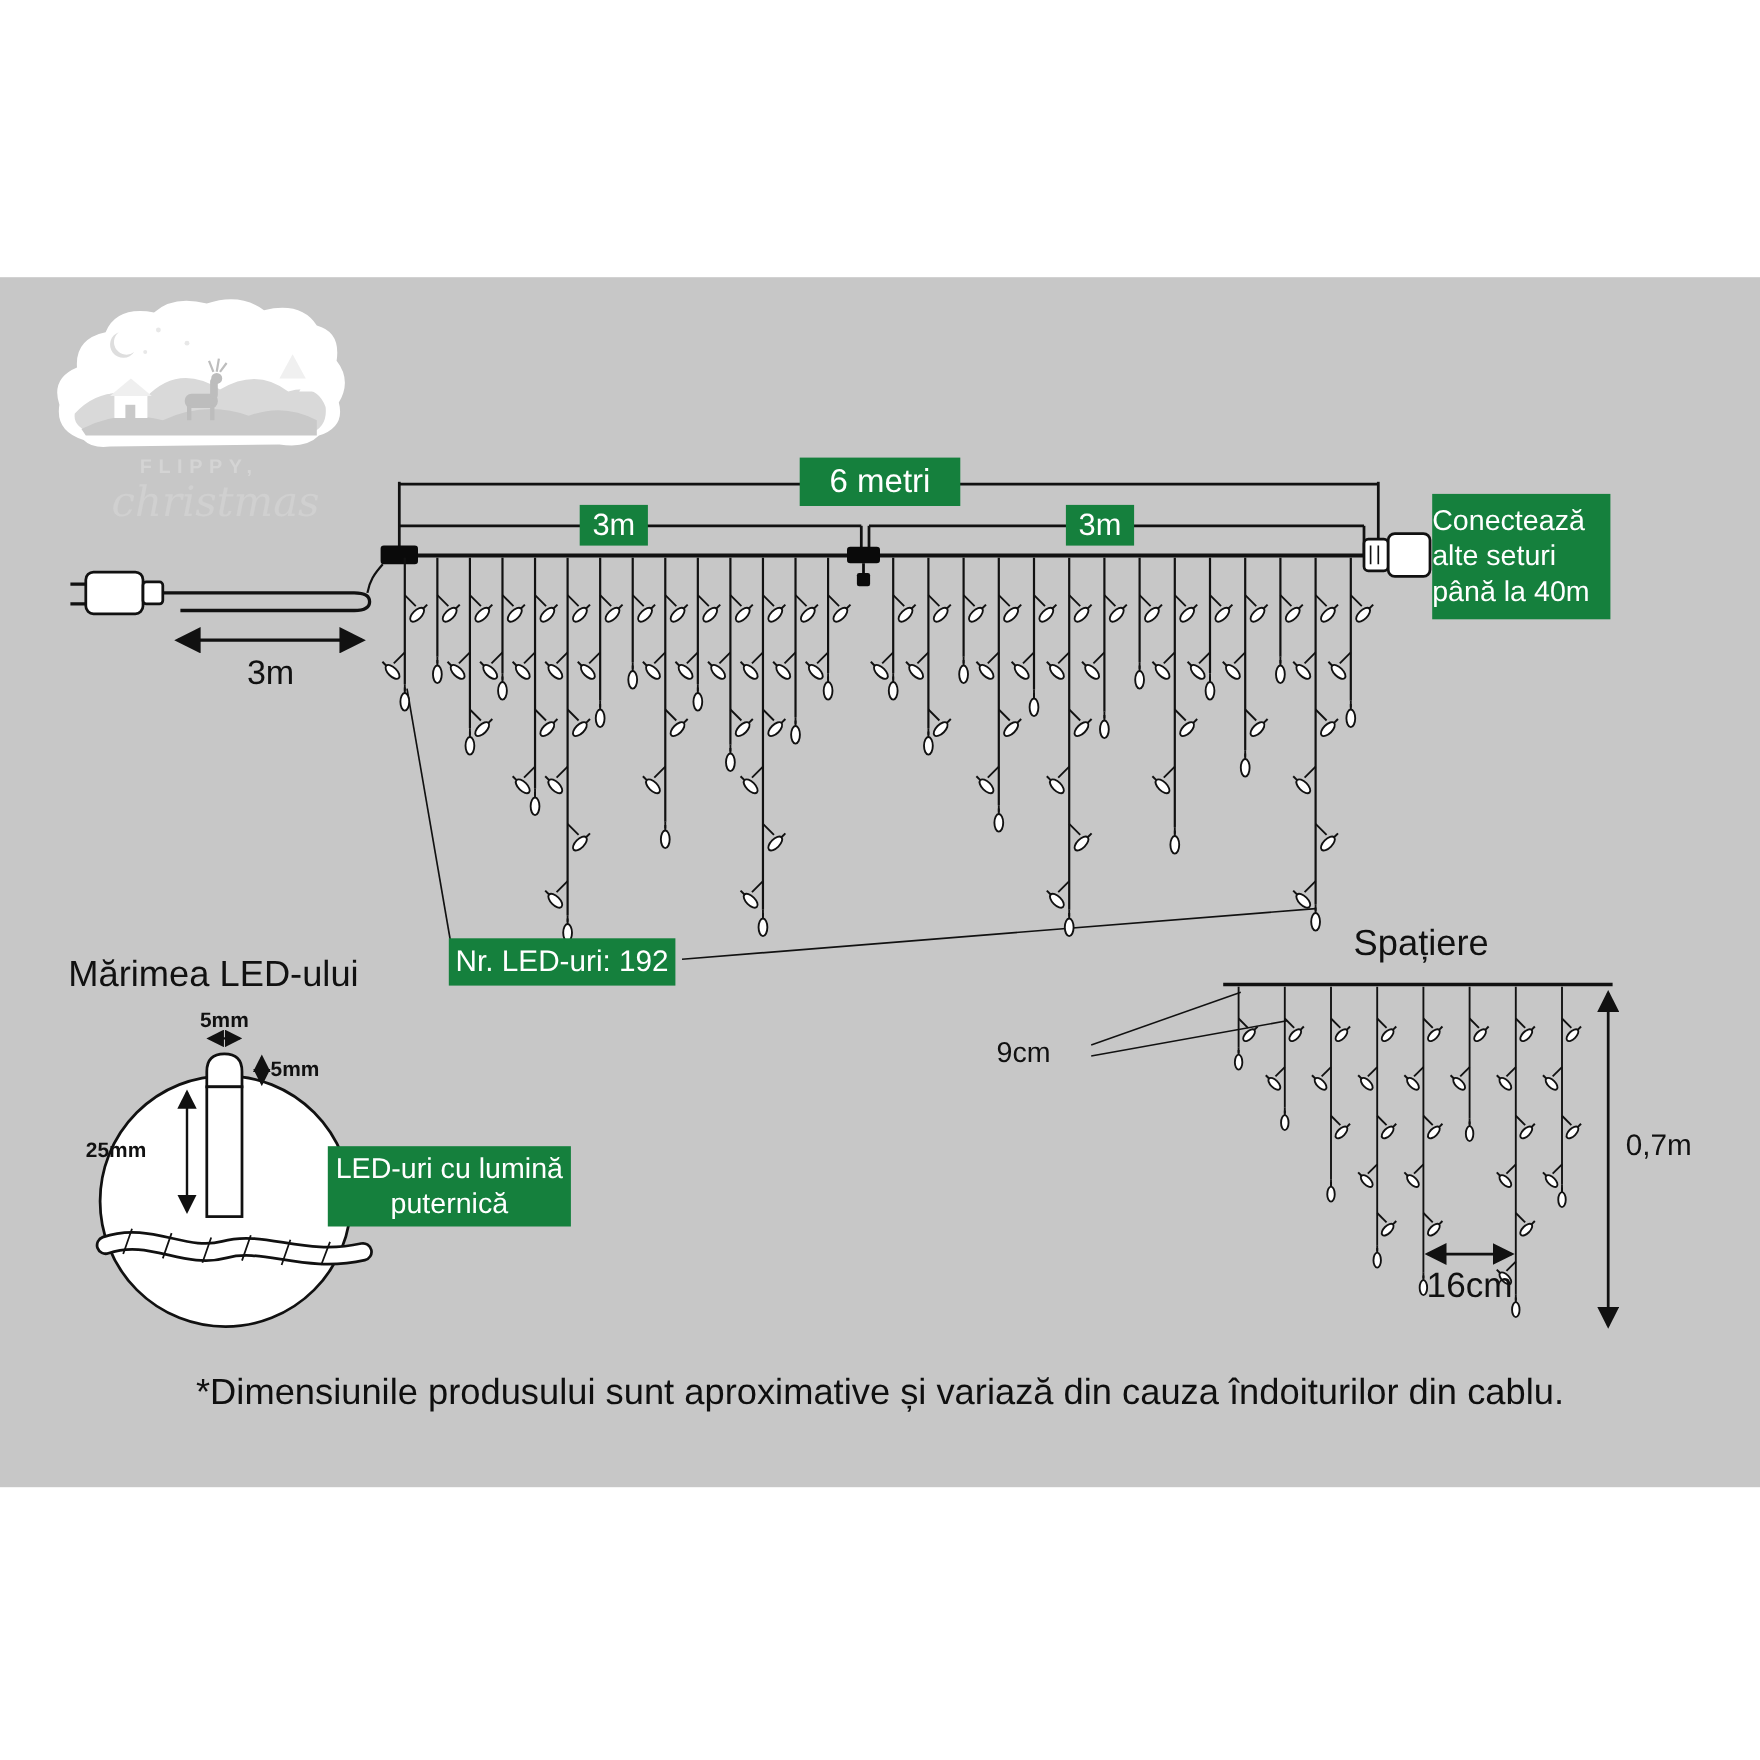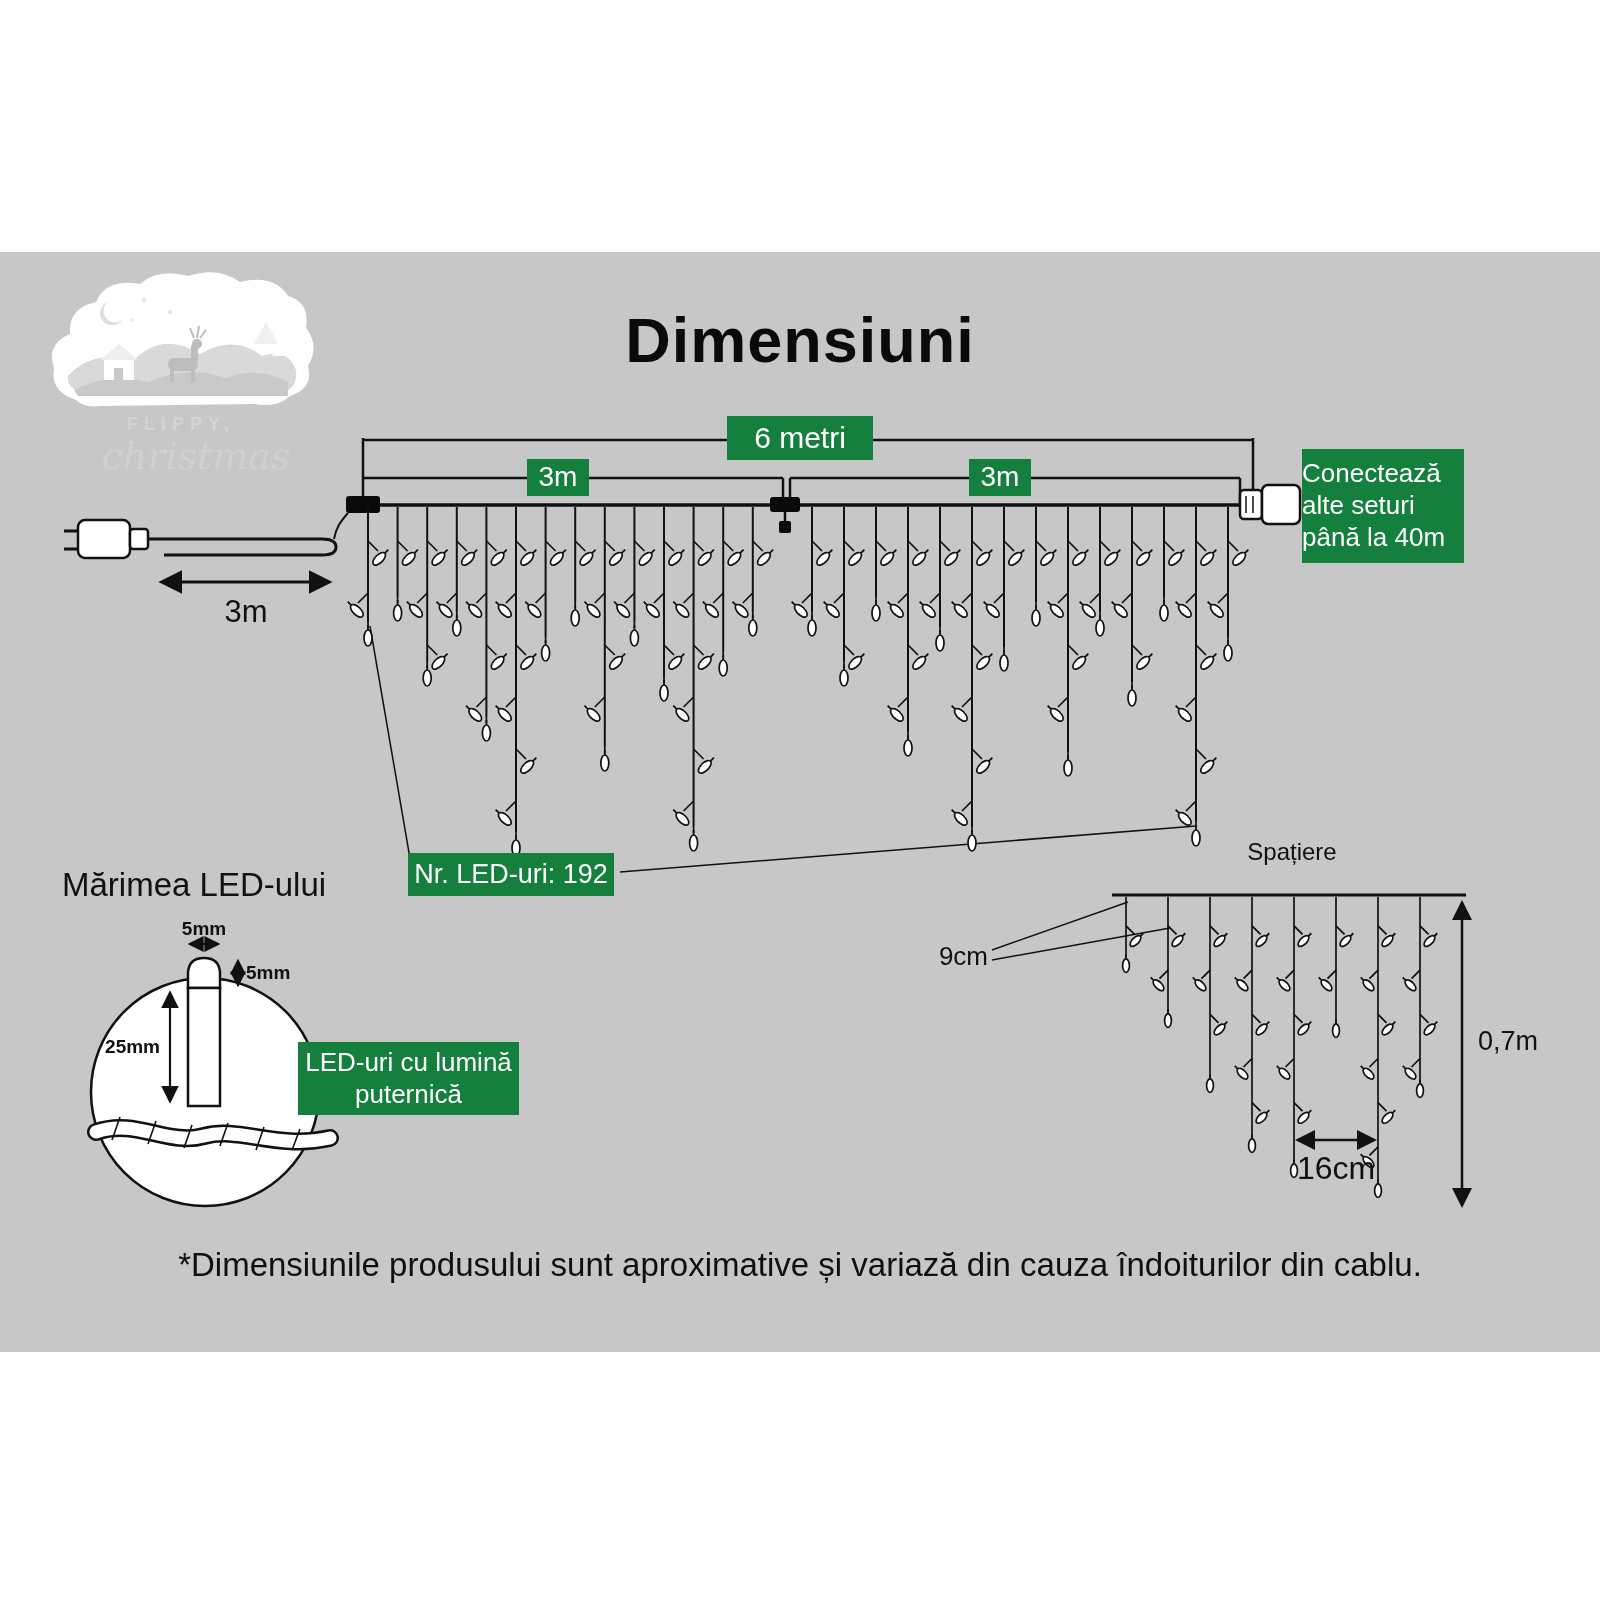--- a/index.html
+++ b/index.html
@@ -871,7 +871,6 @@
     </g>
   </svg>
 
-  <div class="abs title center">Dimensiuni</div>
 
   <div class="abs logo-brand center">FLIPPY,</div>
   <div class="abs logo-script center">christmas</div>

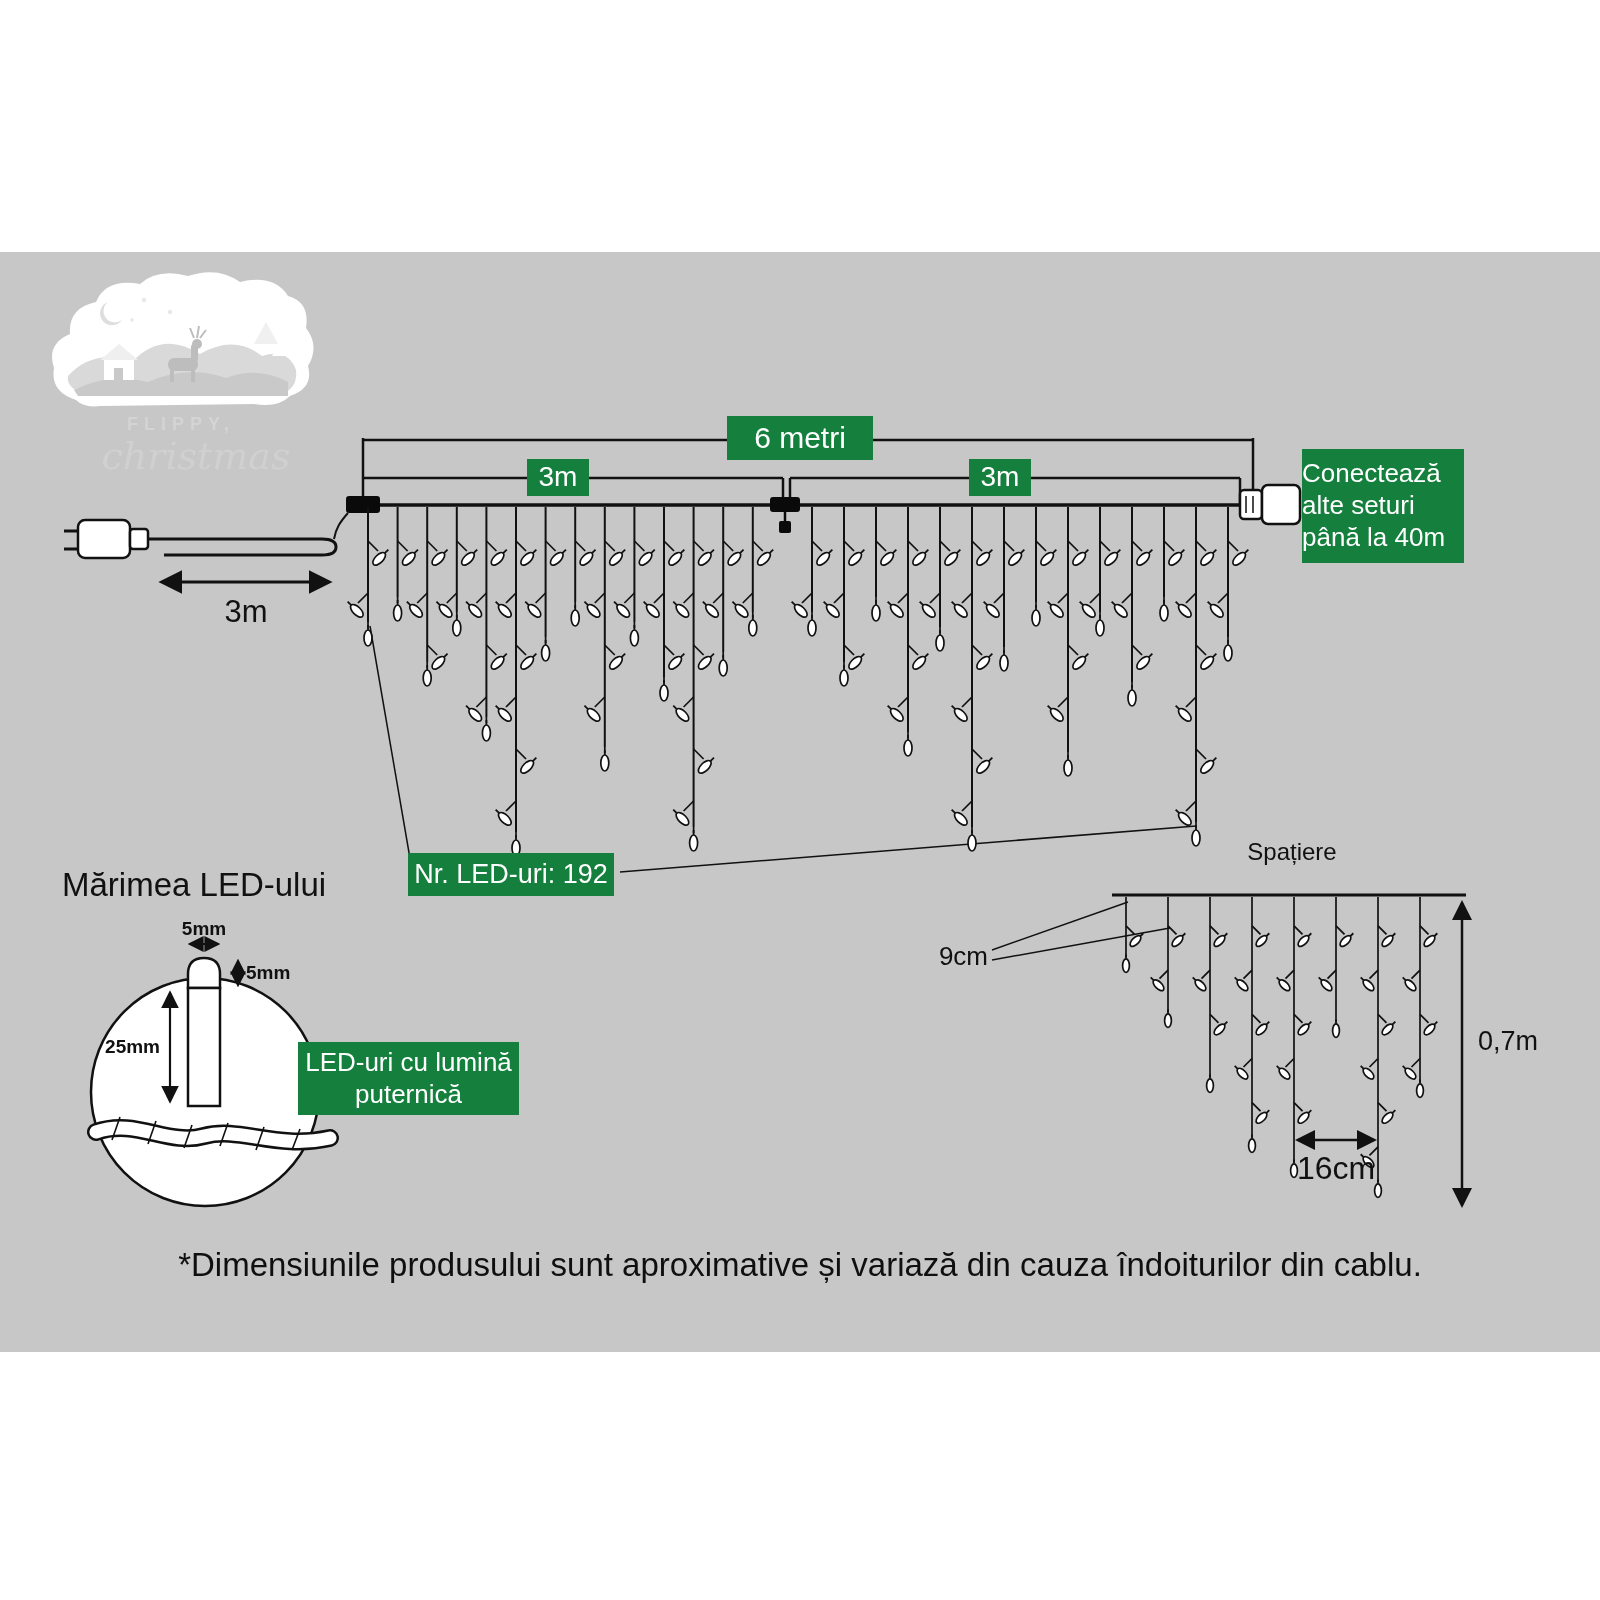--- a/index.html
+++ b/index.html
@@ -17,7 +17,7 @@
   .logo-brand{left:96px;top:414px;width:170px;font-size:18px;font-weight:600;letter-spacing:6px;color:#d4d4d4}
   .logo-script{left:86px;top:434px;width:220px;font-size:38px;font-style:italic;font-family:"DejaVu Serif",serif;color:#d0d0d0}
   .h-led{left:62px;top:866px;font-size:33px}
-  .h-spacing{left:1190px;top:838px;width:204px;font-size:24px}
+  .h-spacing{left:1190px;top:838px;width:204px;font-size:33px}
   .small{font-size:19px;font-weight:700}
 </style>
 </head>

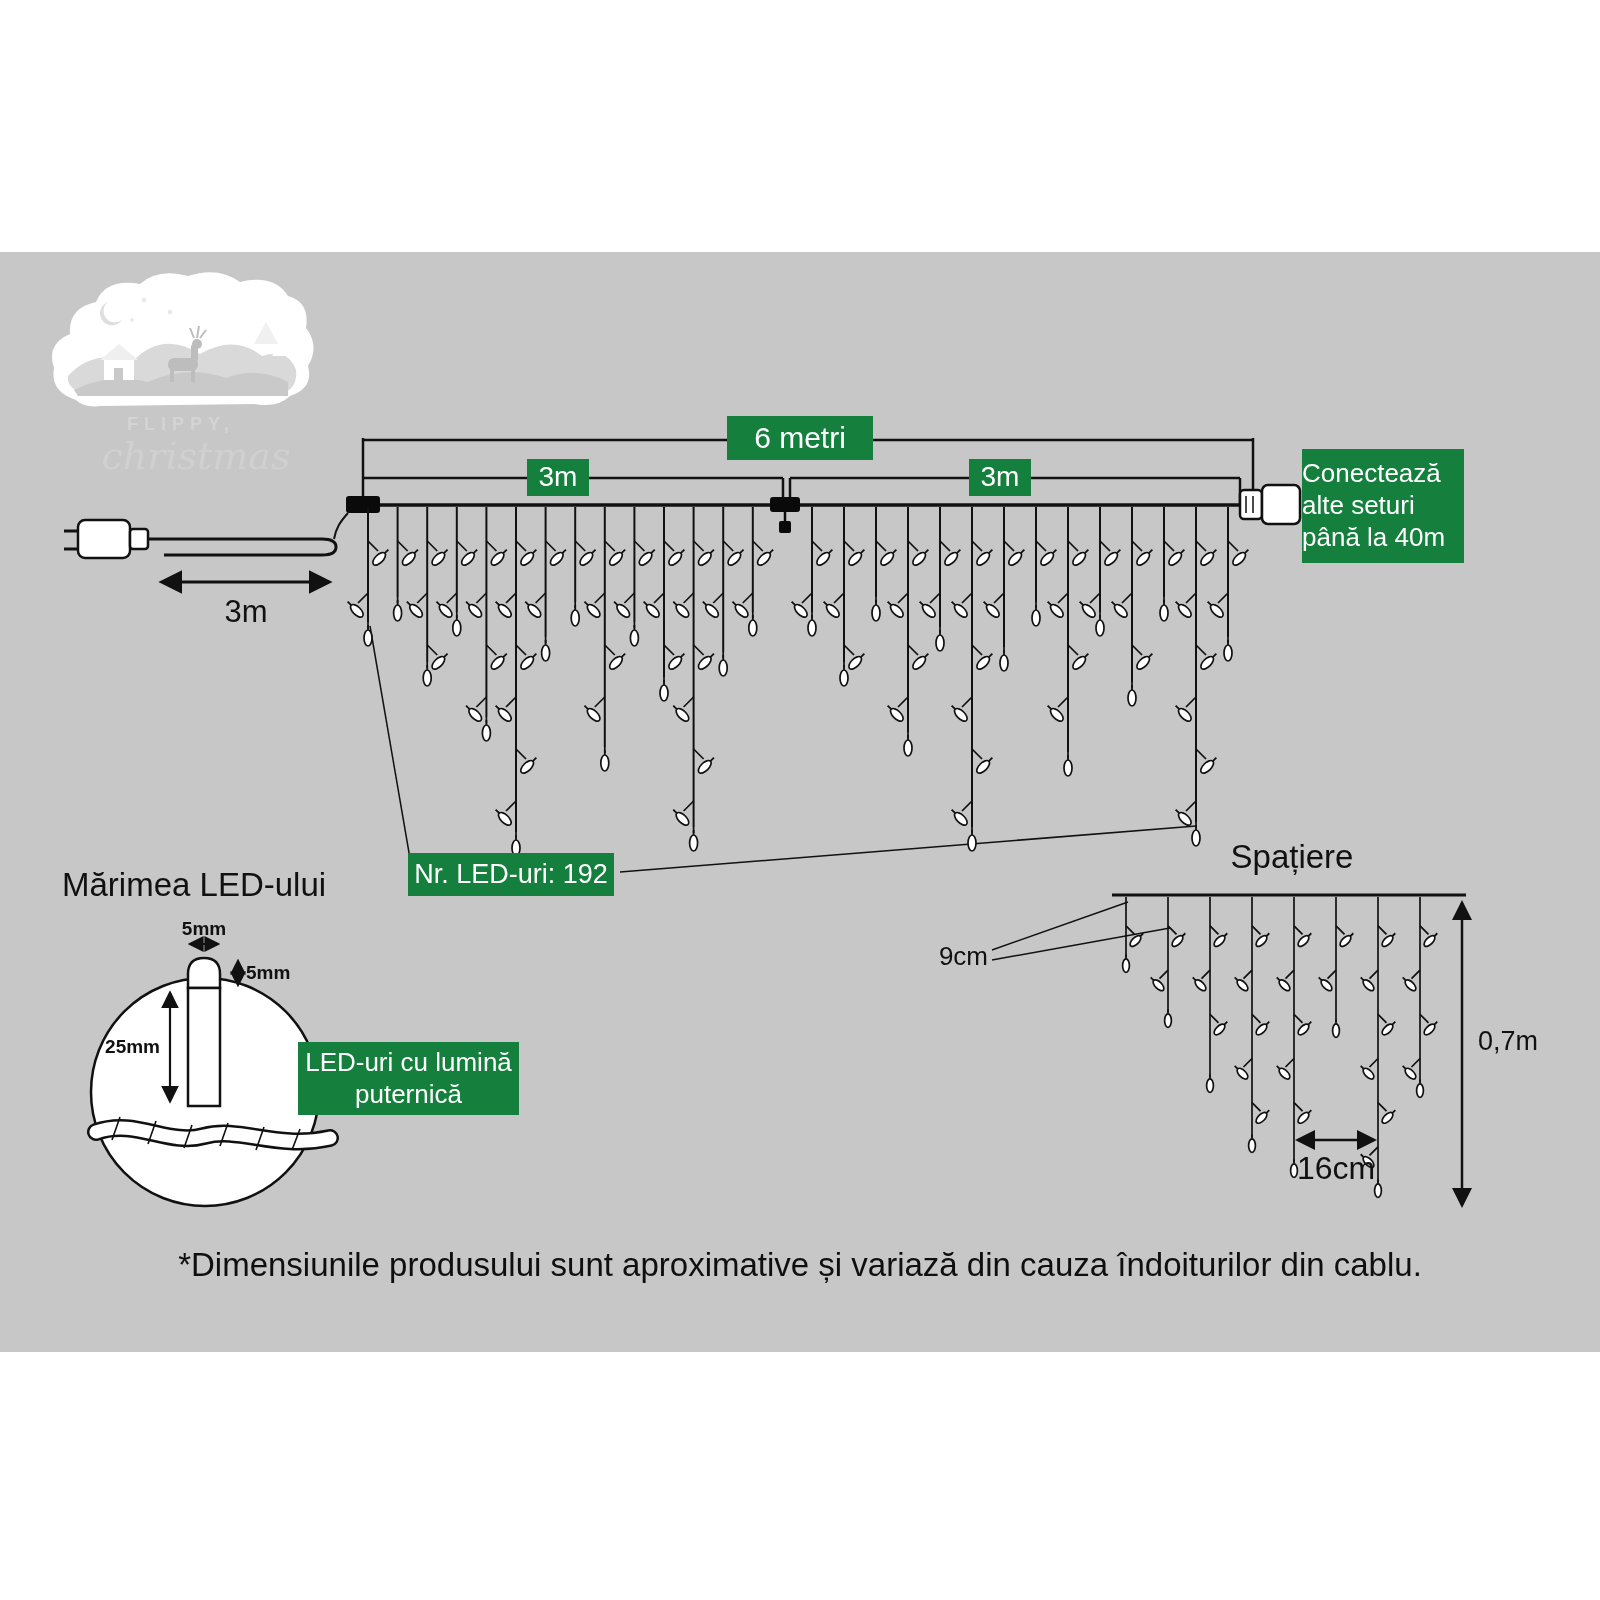--- a/index.html
+++ b/index.html
@@ -9,7 +9,7 @@
   svg.layer{position:absolute;left:0;top:0}
   .abs{position:absolute;color:#111}
   .center{text-align:center}
-  .right{text-align:right}
+  .right{text-align:left}
   .blackbox{position:absolute;background:#15803d;color:#fff;display:flex;flex-direction:column;align-items:center;justify-content:center;line-height:1.22}
   .blackbox.leftalign{align-items:flex-start;}
   .title{left:0;top:304px;width:1600px;font-size:63px;font-weight:600;letter-spacing:1px;color:#0a0a0a}

